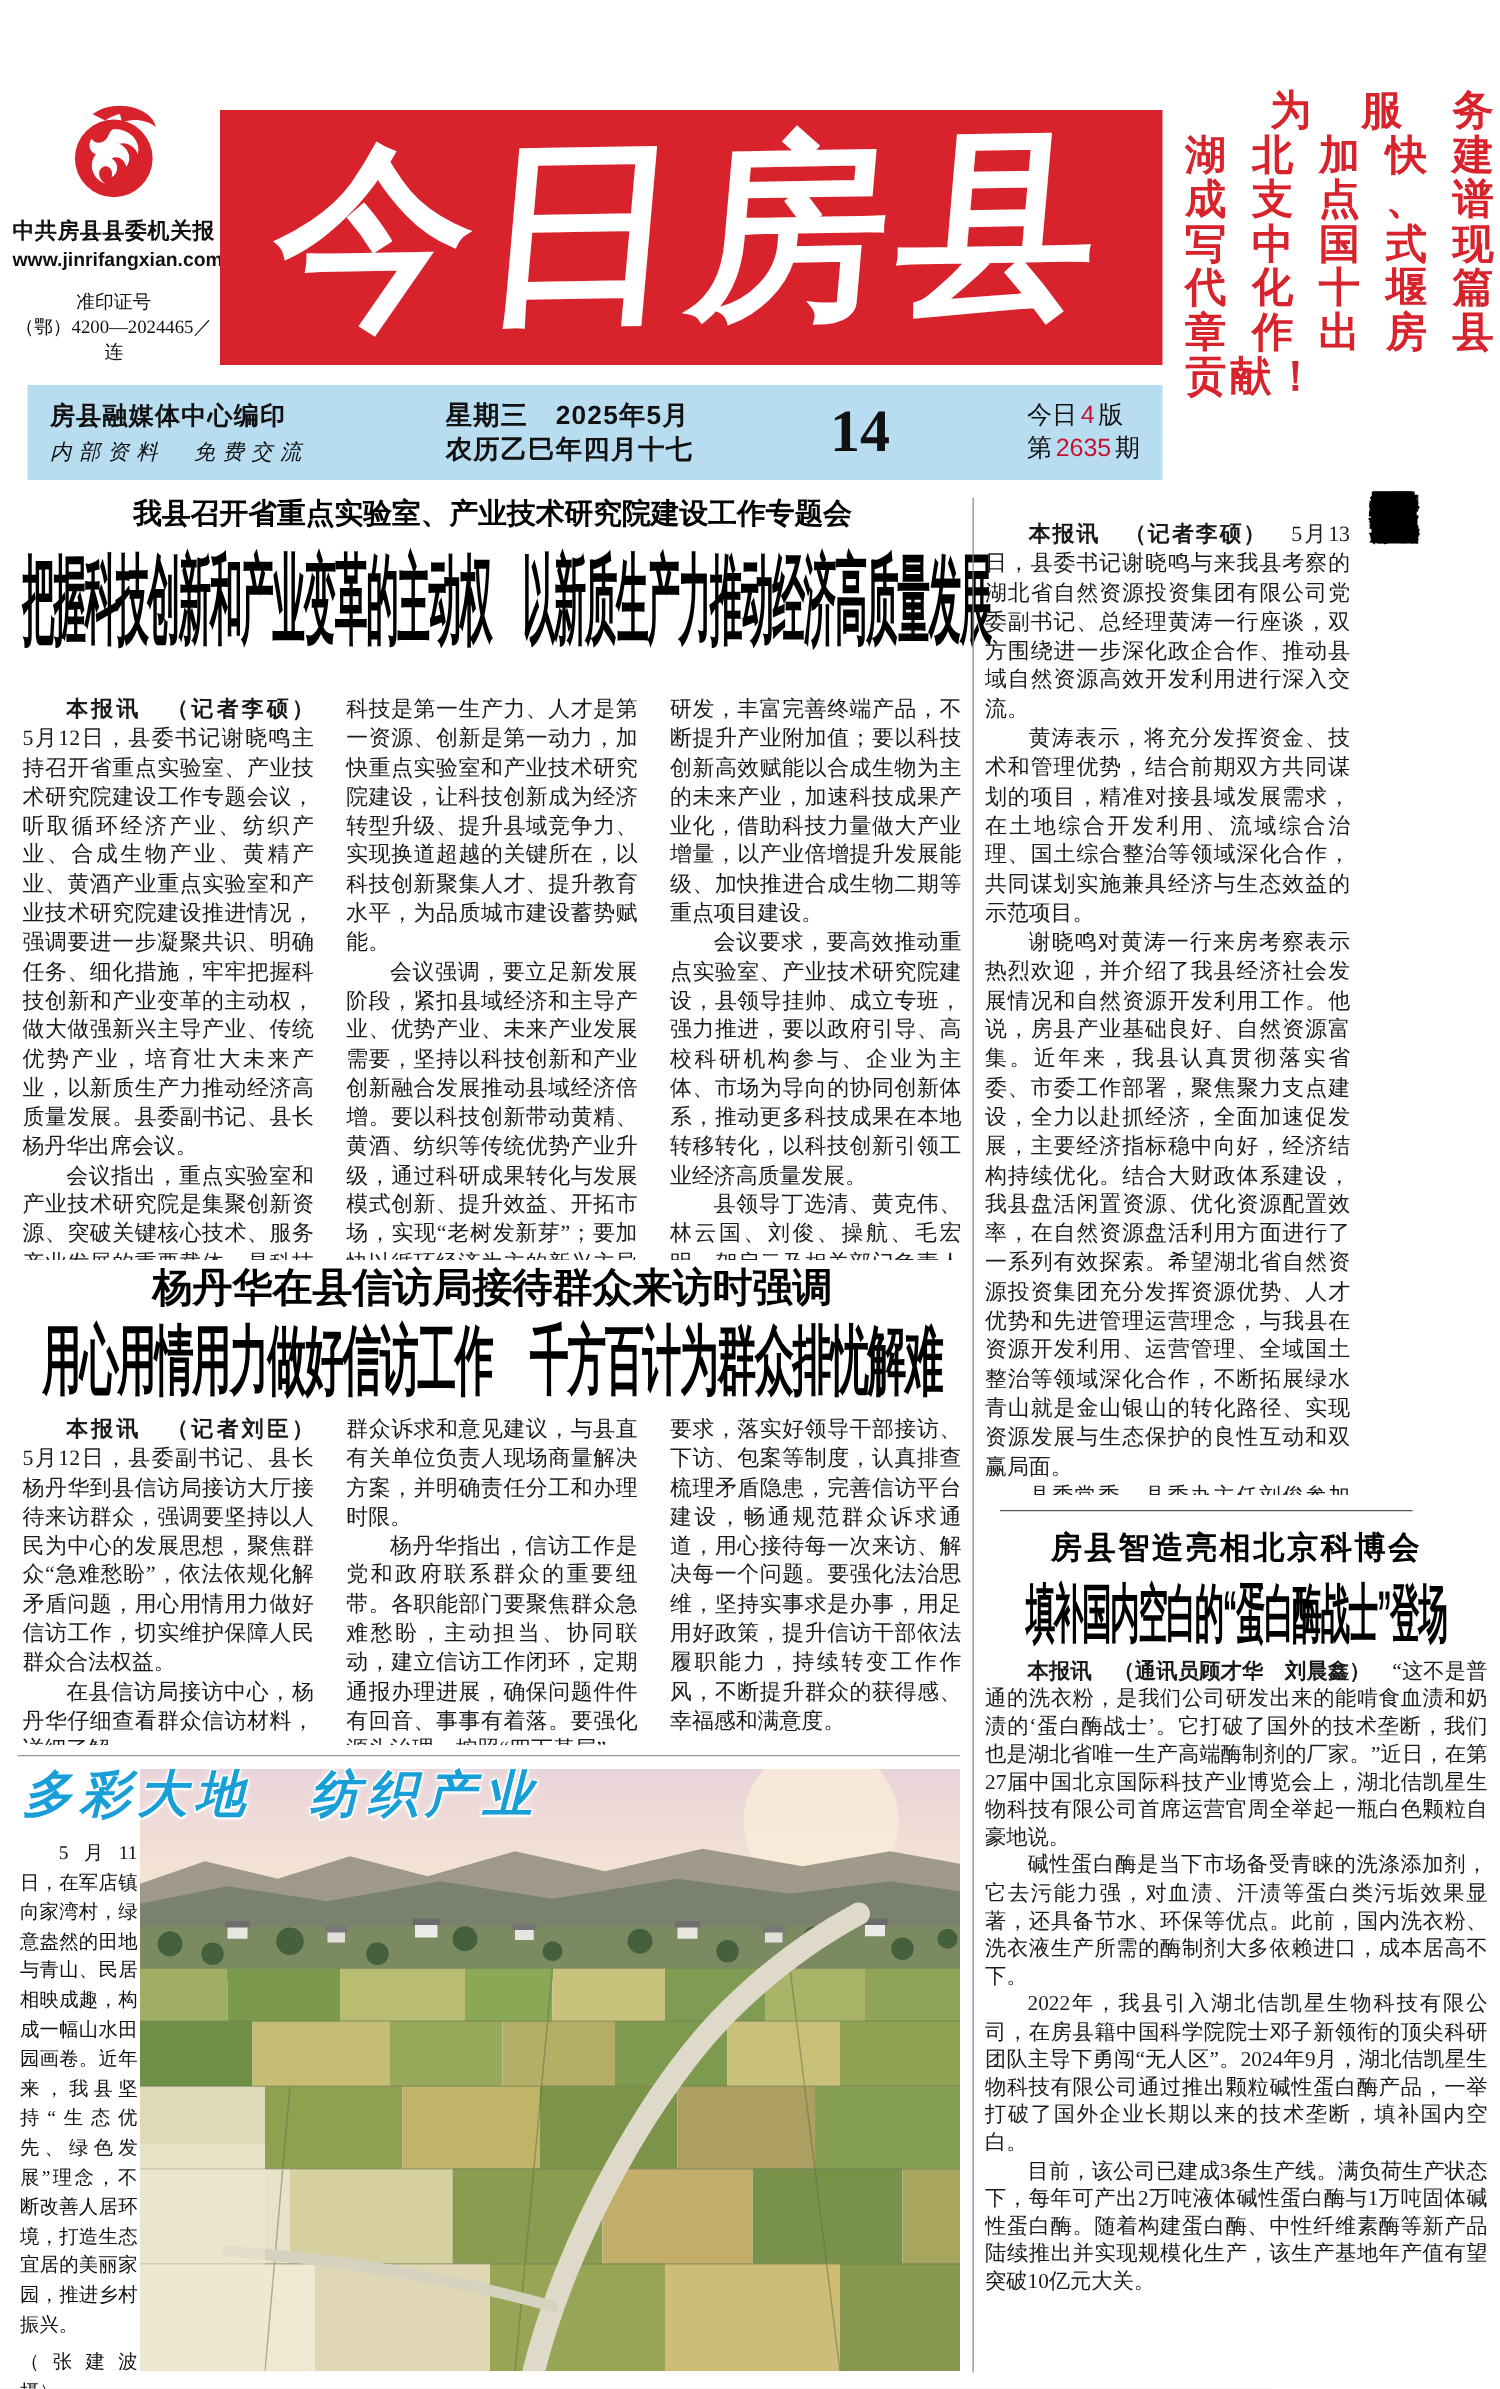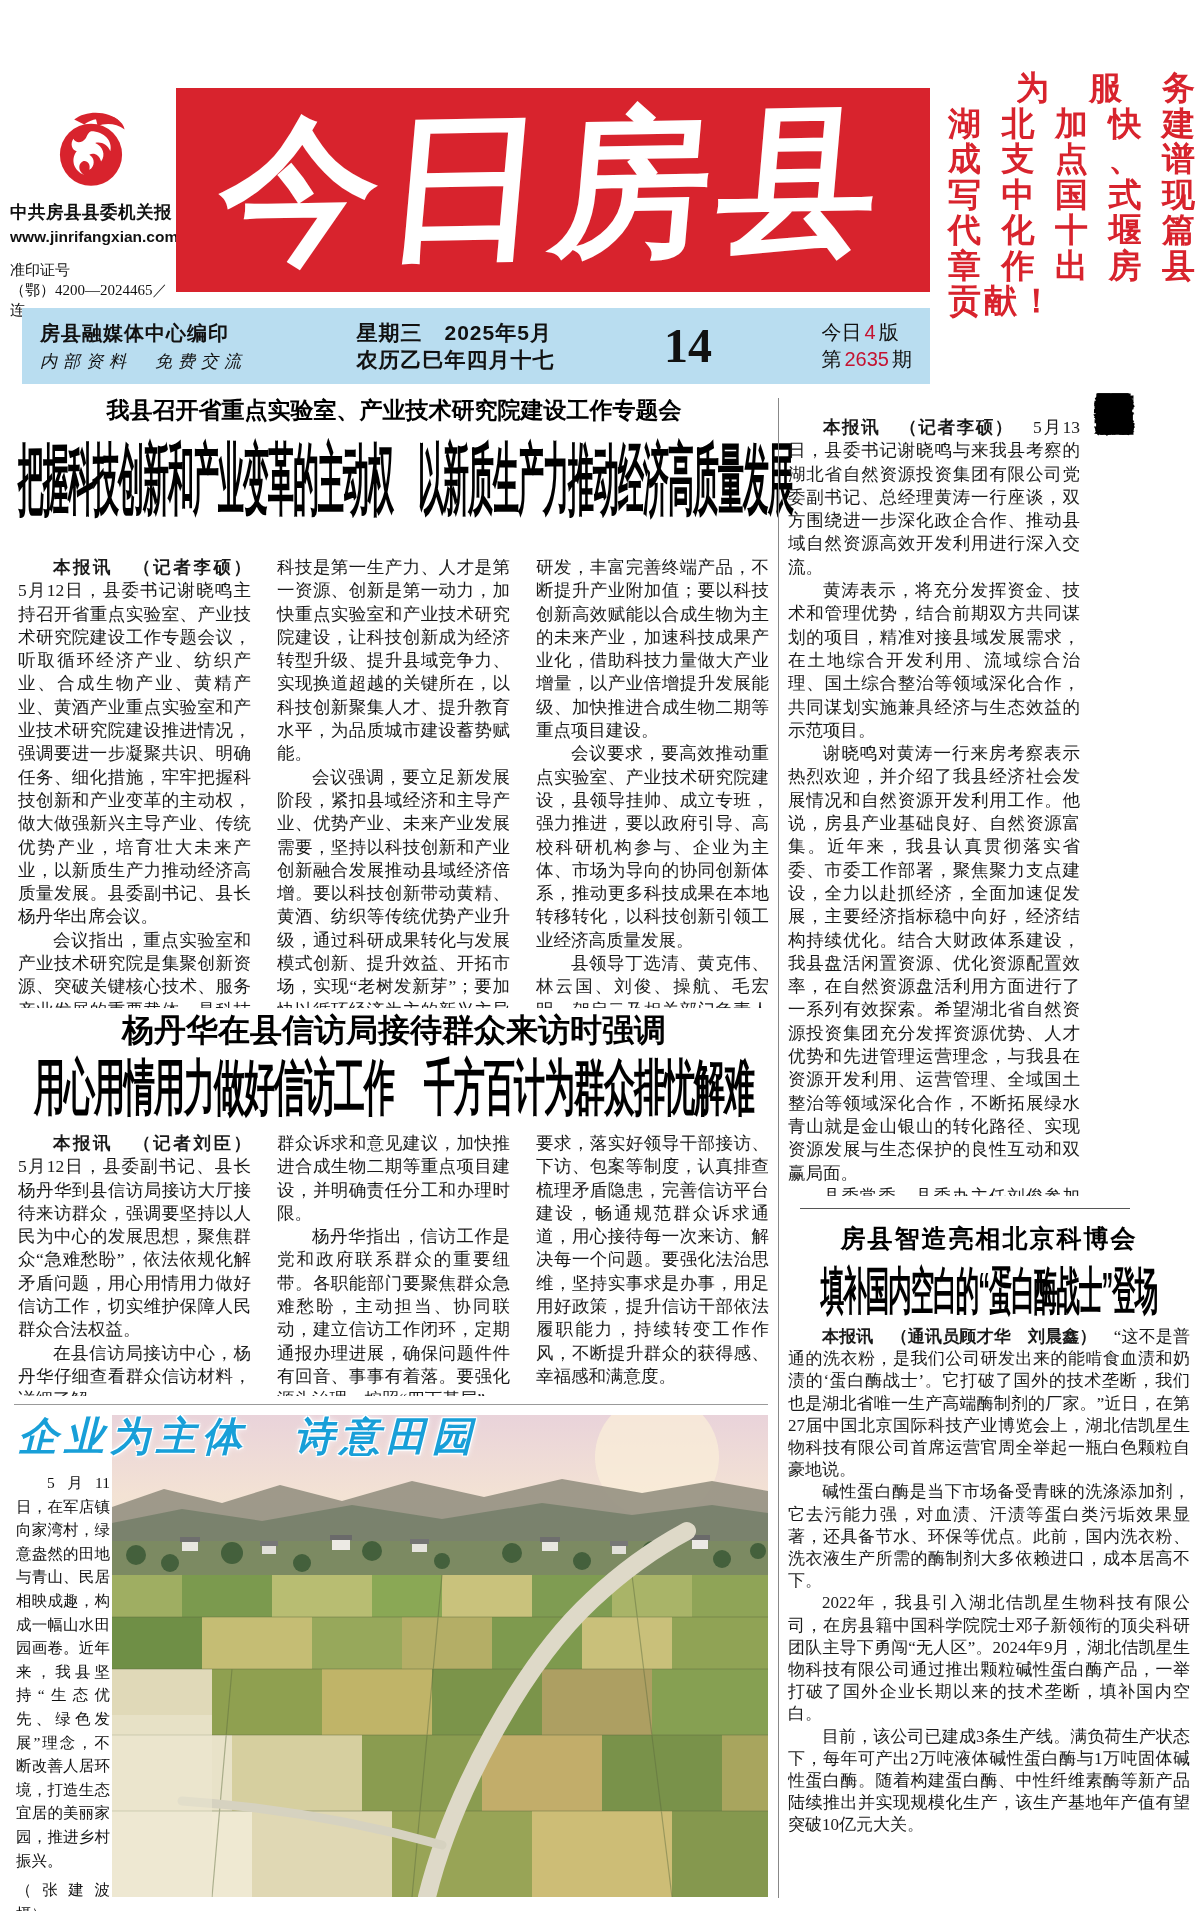--- a/index.html
+++ b/index.html
@@ -8,7 +8,7 @@
   .abs{position:absolute;}
 
   
-  .brand-left{left:10px;top:104px;width:162px;}
+  .brand-left{left:10px;top:76px;width:162px;text-align:center;}
   .logo{width:84px;height:88px;margin:0 auto;display:block;}
   .org-line{font-weight:700;font-size:17.5px;letter-spacing:.5px;margin-top:8px;font-family:"Liberation Sans",sans-serif;}
   .url-line{font-weight:700;font-size:15.5px;margin-top:4px;font-family:"Liberation Sans",sans-serif;}

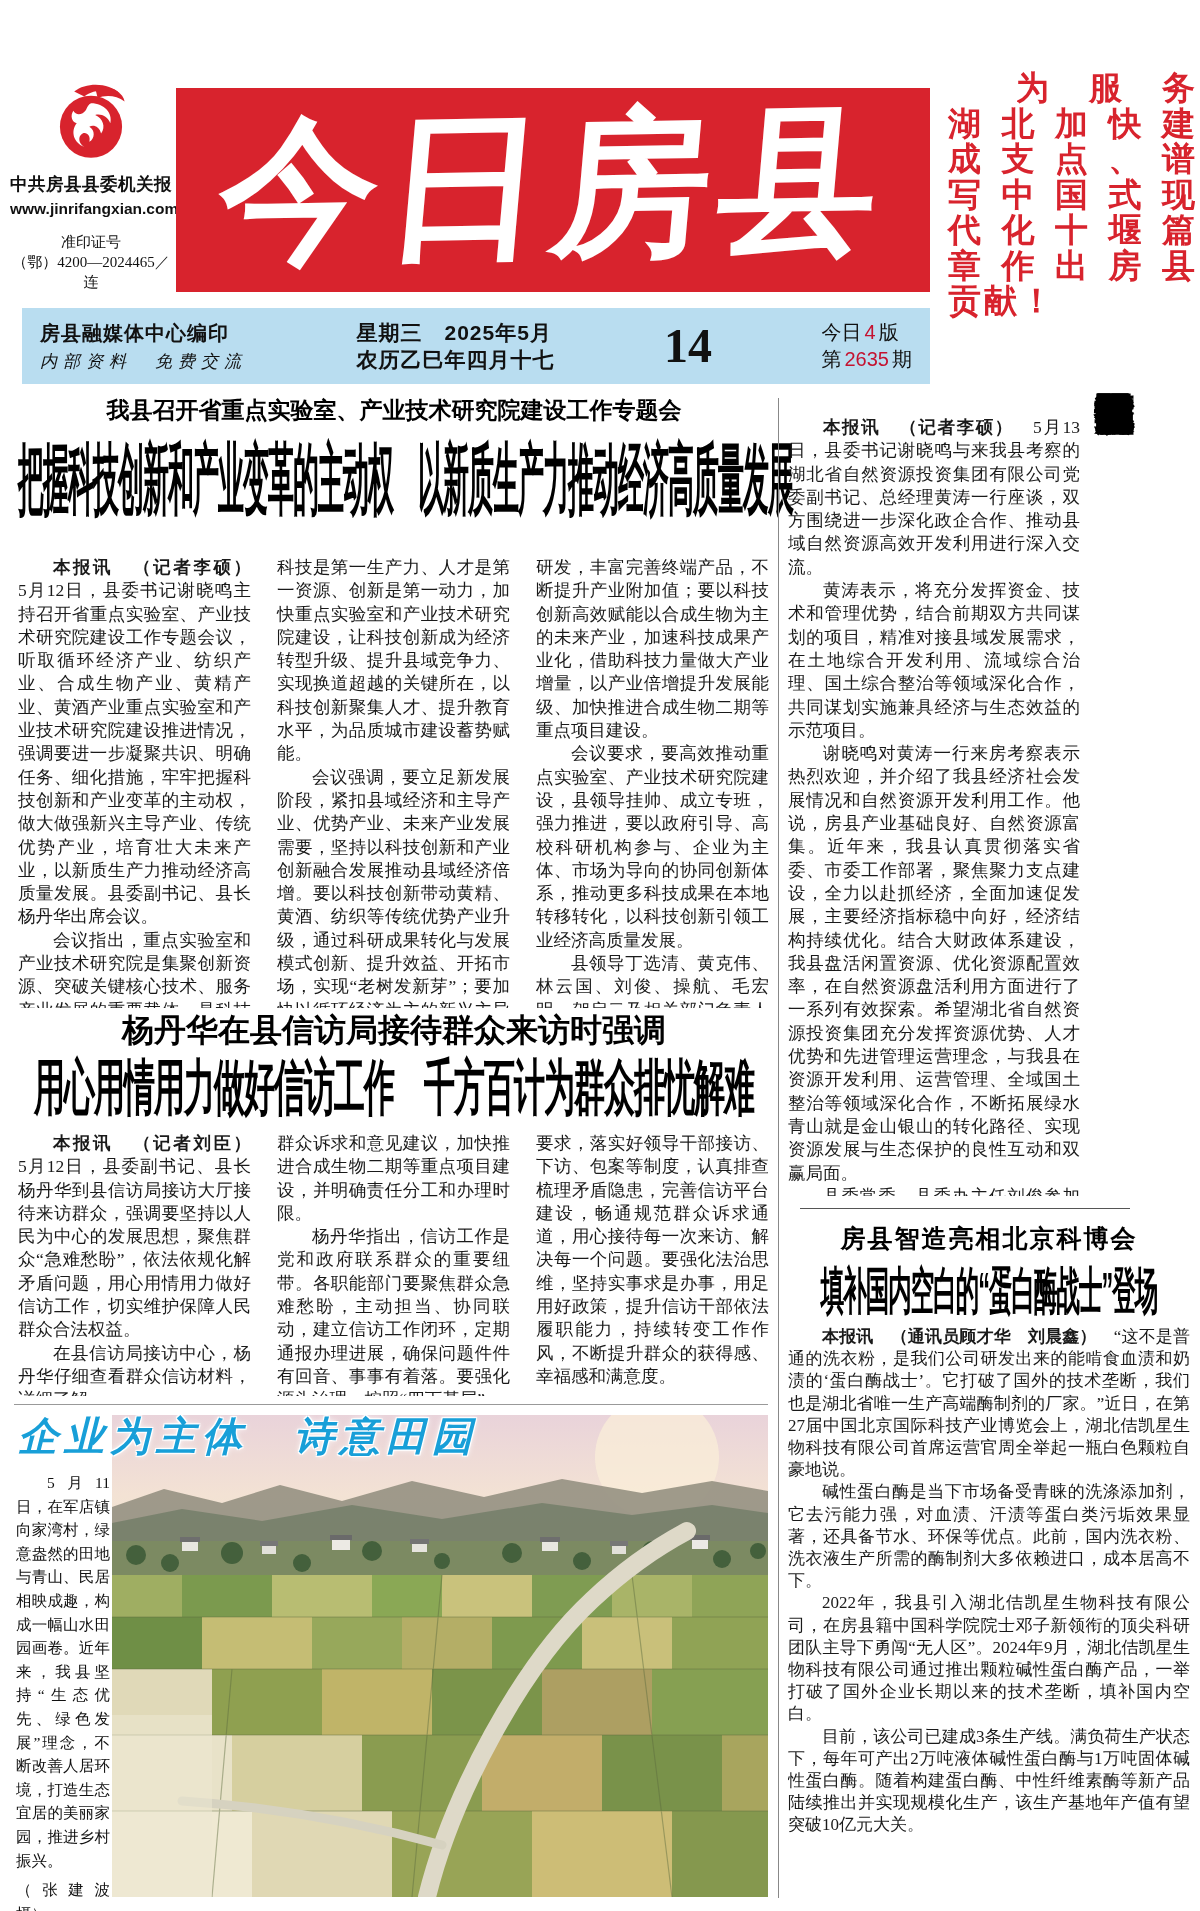--- a/index.html
+++ b/index.html
@@ -161,7 +161,7 @@
       <p><span>在县信访局接访中心，杨丹华仔细查看群众信访材料，详细了解</span></p>
     </div>
     <div class="col bodytxt">
-      <p class="nc"><span>群众诉求和意见建议，加快推进合成生物二期等重点项目建设，并明确责任分工和办理时限。</span></p>
+      <p class="nc"><span>群众诉求和意见建议，与县直有关单位负责人现场商量解决方案，并明确责任分工和办理时限。</span></p>
       <p><span>杨丹华指出，信访工作是党和政府联系群众的重要纽带。各职能部门要聚焦群众急难愁盼，主动担当、协同联动，建立信访工作闭环，定期通报办理进展，确保问题件件有回音、事事有着落。要强化源头治理，按照“四下基层”</span></p>
     </div>
     <div class="col bodytxt">

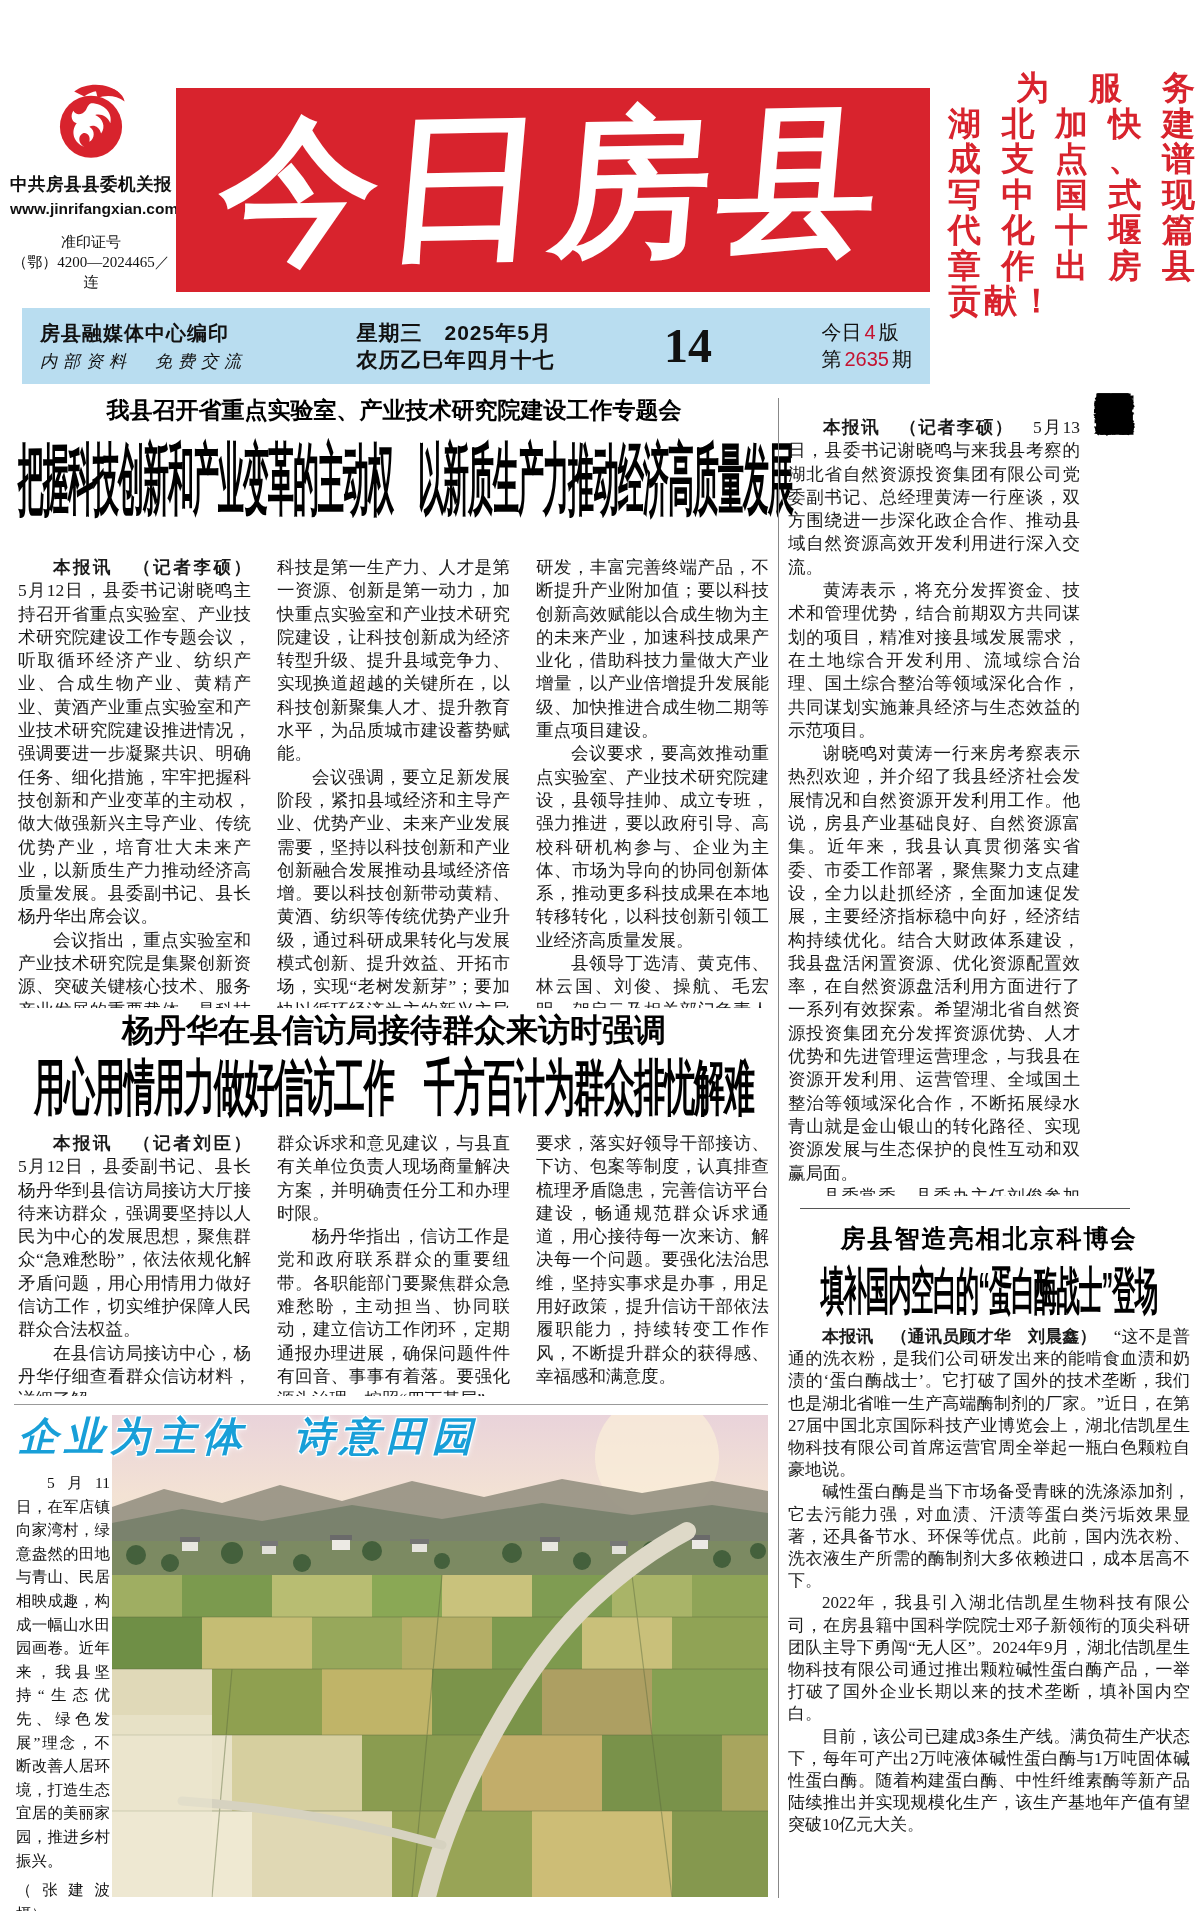--- a/index.html
+++ b/index.html
@@ -195,7 +195,7 @@
   </div>
 
   <div class="abs feature">
-    <div class="feature-title">企业为主体　诗意田园</div>
+    <div class="feature-title">多彩大地　纺织产业</div>
     <div class="feature-caption">
       <p class="cap">5月11日，在军店镇向家湾村，绿意盎然的田地与青山、民居相映成趣，构成一幅山水田园画卷。近年来，我县坚持“生态优先、绿色发展”理念，不断改善人居环境，打造生态宜居的美丽家园，推进乡村振兴。</p>
       <p class="credit">（张建波　摄）</p>

